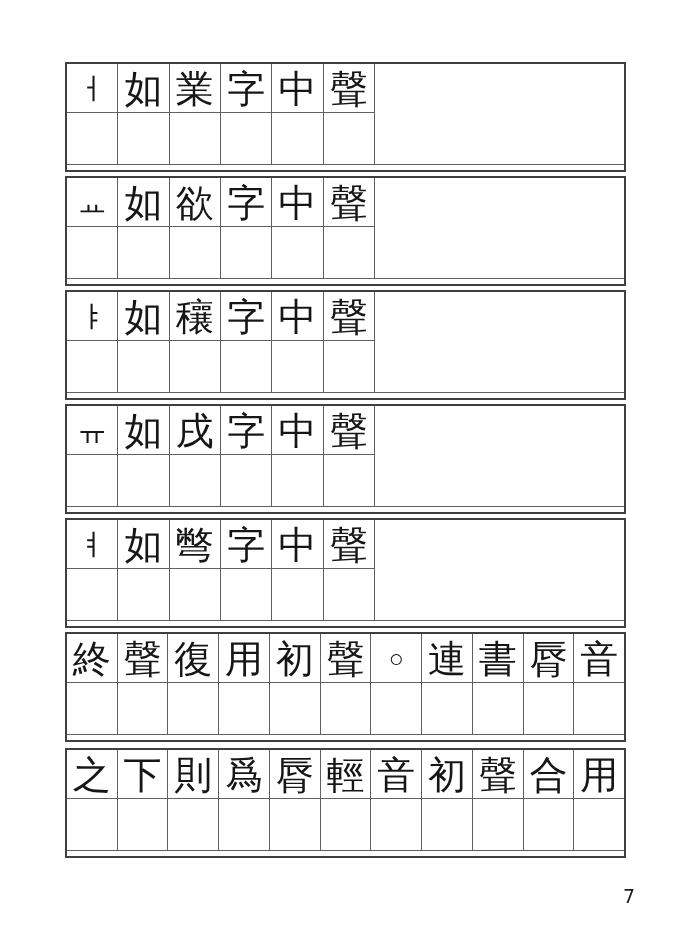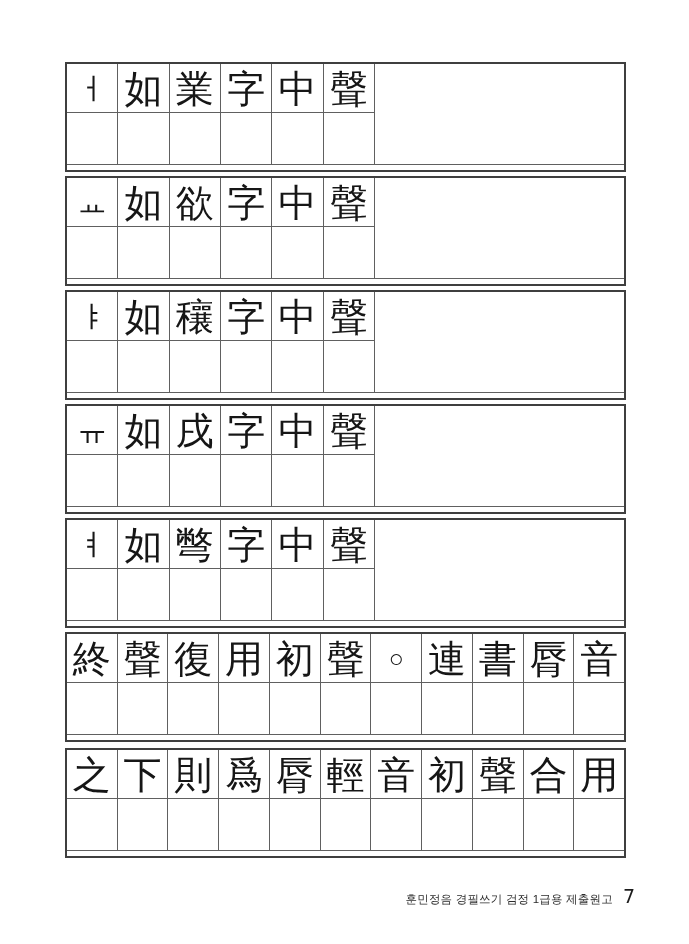--- a/index.html
+++ b/index.html
@@ -356,7 +356,6 @@
   </div>
 
 <div class="footer">
-  <span class="footer-caption">훈민정음 경필쓰기 검정 1급용 제출원고</span>
   <span class="page-number">7</span>
 </div>
 

